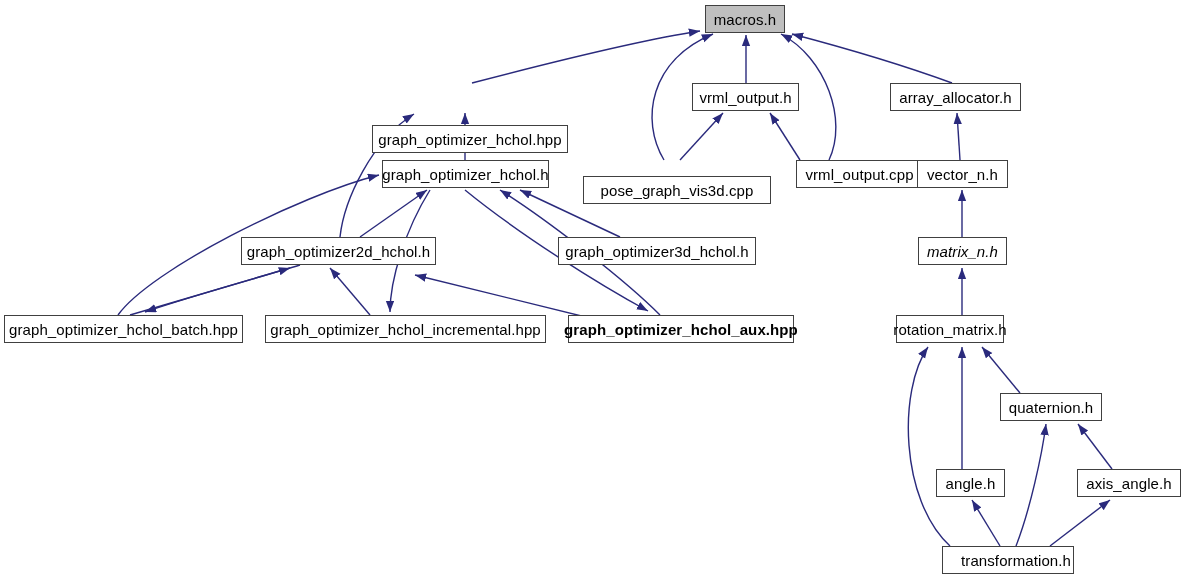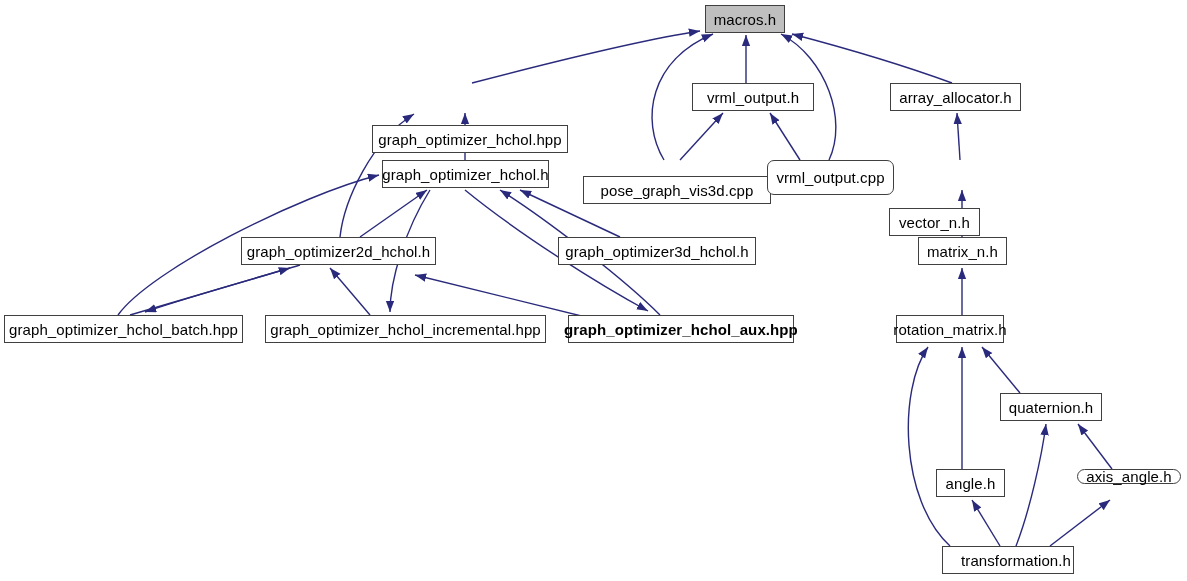--- a/index.html
+++ b/index.html
@@ -98,7 +98,7 @@
       <div class="graph-node" style="left: 372px; top: 83px; width: 196px; height: 28px; margin-top: 42px;">
         <span class="node-label">graph_optimizer_hchol.hpp</span>
       </div>
-      <div class="graph-node" style="left: 692px; top: 83px; width: 122px; height: 28px;">
+      <div class="graph-node" style="left: 692px; top: 83px; width: 107px; height: 28px;">
         <span class="node-label">vrml_output.h</span>
       </div>
       <div class="graph-node" style="left: 890px; top: 83px; width: 131px; height: 28px;">

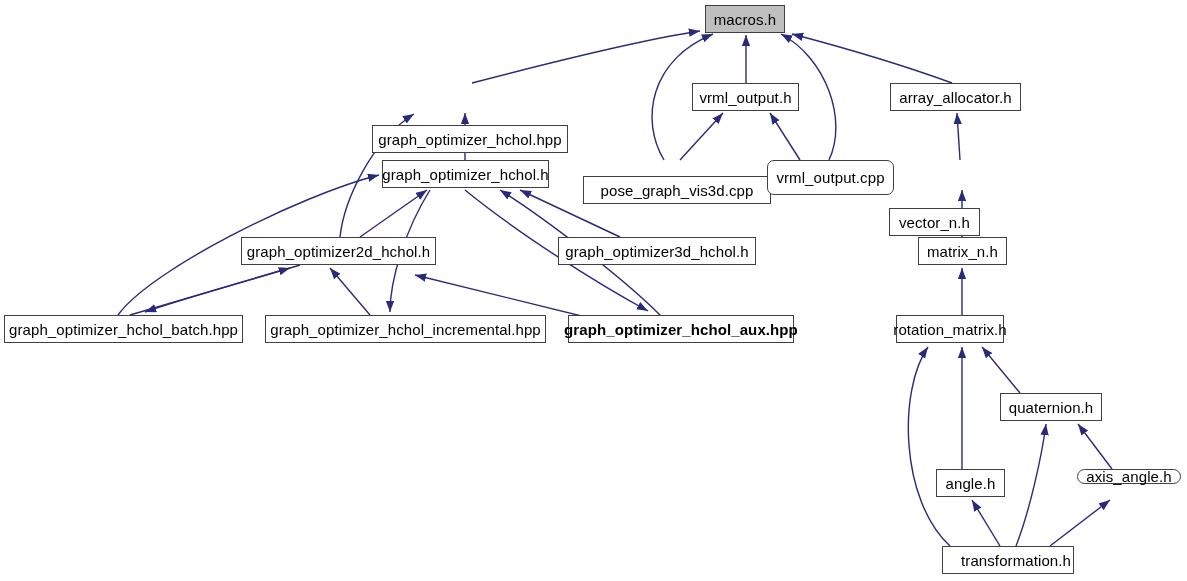--- a/index.html
+++ b/index.html
@@ -110,7 +110,7 @@
       <div class="graph-node" style="left: 583px; top: 176px; width: 188px; height: 28px;">
         <span class="node-label">pose_graph_vis3d.cpp</span>
       </div>
-      <div class="graph-node" style="left: 767px; top: 160px; width: 127px; height: 35px; border-radius: 7px;">
+      <div class="graph-node" style="left: 796px; top: 160px; width: 127px; height: 28px;">
         <span class="node-label">vrml_output.cpp</span>
       </div>
       <div class="graph-node" style="left: 889px; top: 160px; width: 91px; height: 28px; margin-top: 48px;">

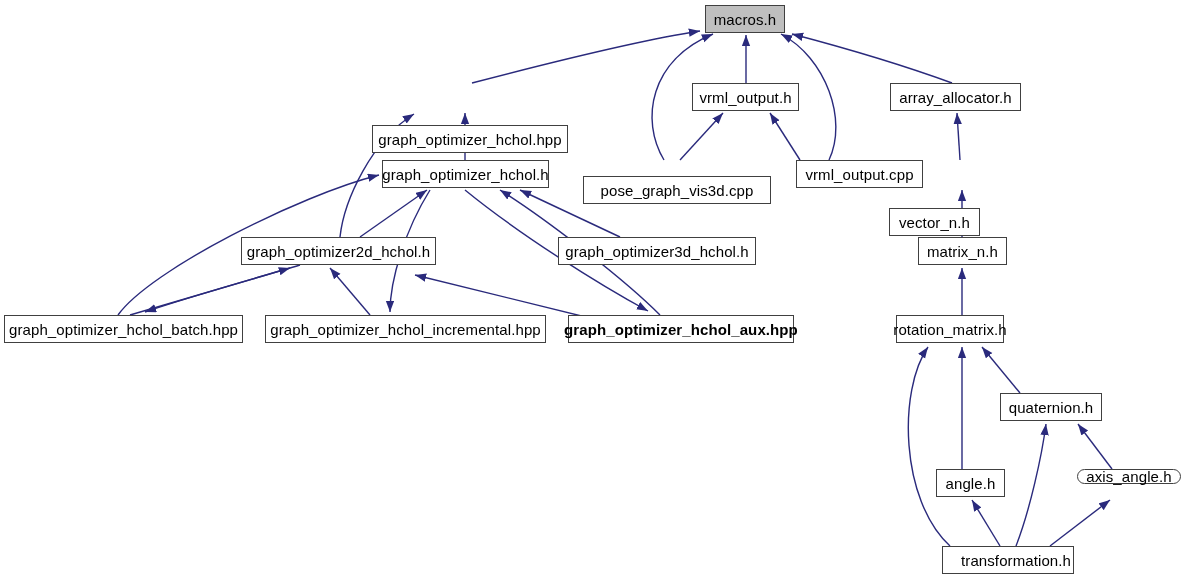--- a/index.html
+++ b/index.html
@@ -113,7 +113,7 @@
       <div class="graph-node" style="left: 796px; top: 160px; width: 127px; height: 28px;">
         <span class="node-label">vrml_output.cpp</span>
       </div>
-      <div class="graph-node" style="left: 889px; top: 160px; width: 91px; height: 28px; margin-top: 48px;">
+      <div class="graph-node" style="left: 917px; top: 160px; width: 91px; height: 28px;">
         <span class="node-label">vector_n.h</span>
       </div>
       <div class="graph-node" style="left: 241px; top: 237px; width: 195px; height: 28px;">

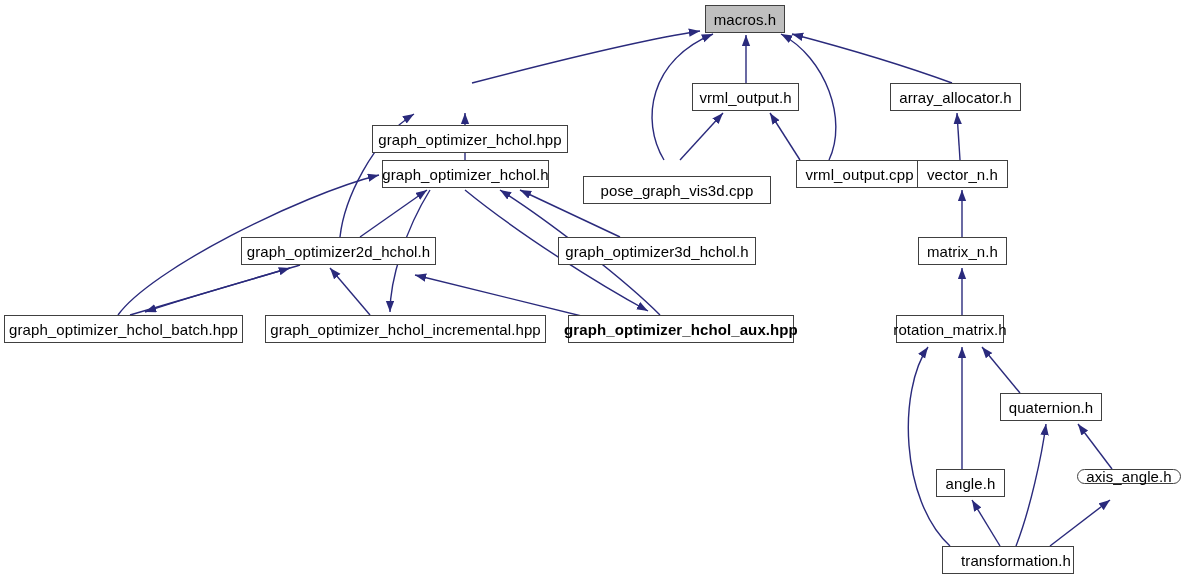--- a/index.html
+++ b/index.html
@@ -122,7 +122,7 @@
       <div class="graph-node" style="left: 558px; top: 237px; width: 198px; height: 28px;">
         <span class="node-label">graph_optimizer3d_hchol.h</span>
       </div>
-      <div class="graph-node" style="left: 918px; top: 237px; width: 89px; height: 28px;">
+      <div class="graph-node" style="left: 918px; top: 237px; width: 89px; height: 28px; font-style: italic;">
         <span class="node-label">matrix_n.h</span>
       </div>
       <div class="graph-node" style="left: 4px; top: 315px; width: 239px; height: 28px;">

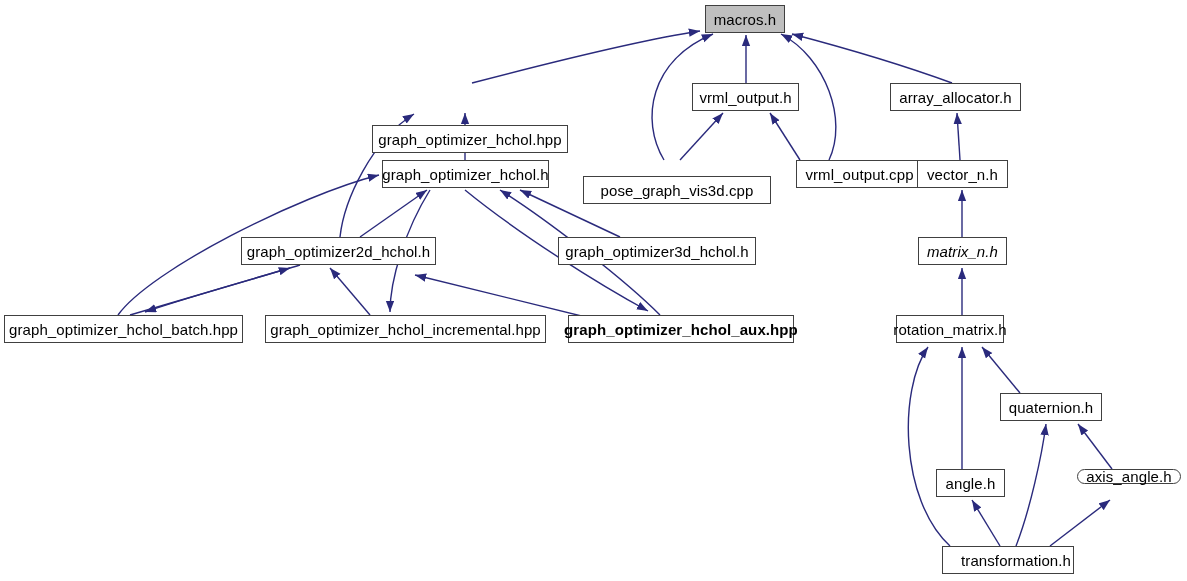--- a/index.html
+++ b/index.html
@@ -143,7 +143,7 @@
       <div class="graph-node" style="left: 936px; top: 469px; width: 69px; height: 28px;">
         <span class="node-label">angle.h</span>
       </div>
-      <div class="graph-node" style="left: 1077px; top: 469px; width: 104px; height: 15px; border-radius: 8px;">
+      <div class="graph-node" style="left: 1077px; top: 469px; width: 104px; height: 28px;">
         <span class="node-label">axis_angle.h</span>
       </div>
       <div class="graph-node" style="left: 942px; top: 546px; width: 132px; height: 28px; padding-left: 16px;">

